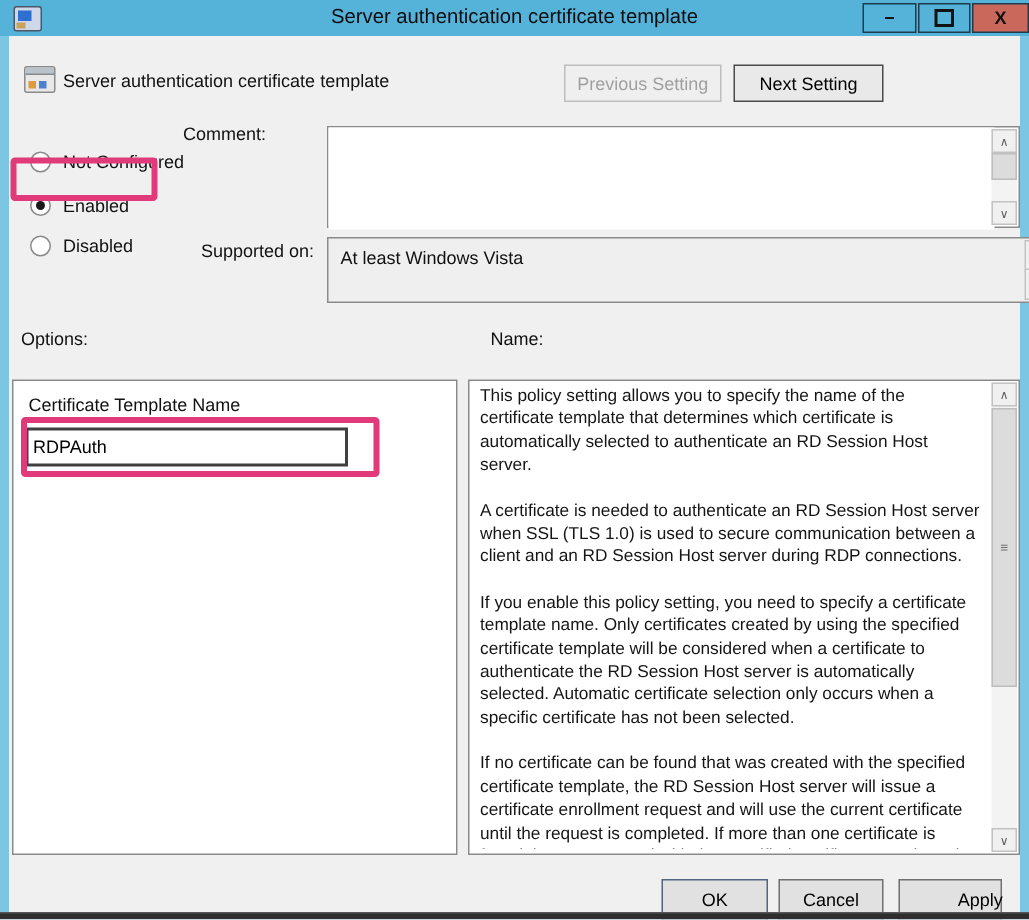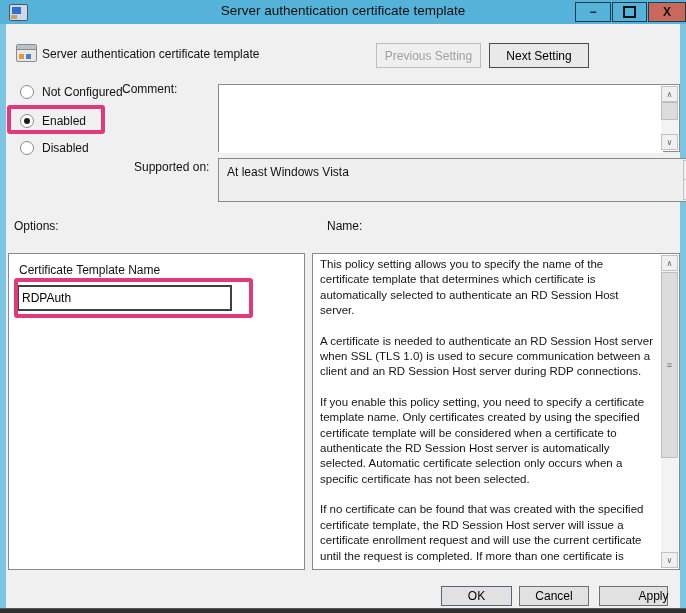--- a/index.html
+++ b/index.html
@@ -33,7 +33,7 @@
   .btn-next{left:483px;width:100px;background:#e9e9e9;border:1px solid #4b4b4b;color:#000;}
 
   
-  .radio-row{position:absolute;left:14px;display:flex;align-items:center;cursor:default;}
+  .radio-row{position:absolute;left:14px;display:flex;align-items:center;cursor:default;margin-top:16px;}
   .radio-circle{width:12px;height:12px;border:1px solid #8a8a8a;border-radius:50%;background:#fff;position:relative;flex:none;}
   .radio-circle.checked::after{content:"";position:absolute;left:3px;top:3px;width:6px;height:6px;border-radius:50%;background:#1a1a1a;}
   .radio-label{margin-left:8px;font-size:12px;color:#111;}

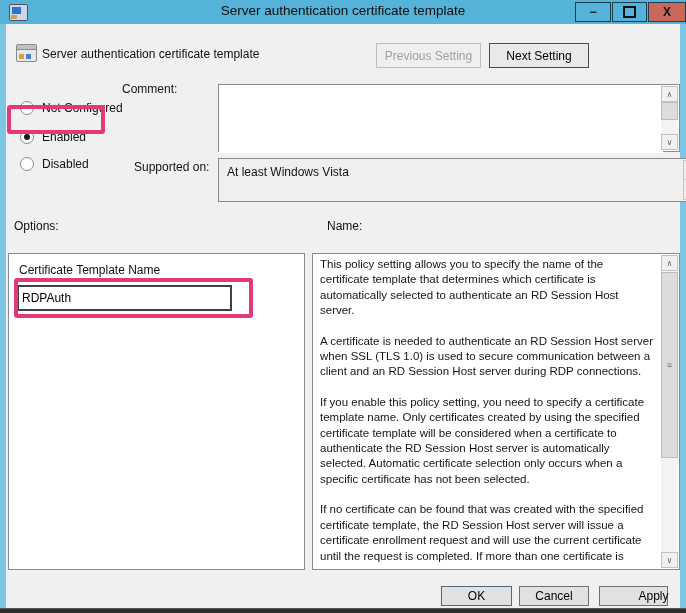--- a/index.html
+++ b/index.html
@@ -68,7 +68,7 @@
   .help-text p{margin:0 0 15px 0;}
 
   
-  .footer-btn{position:absolute;top:562px;height:20px;box-sizing:border-box;background:#e1e1e1;border:1px solid #707070;
+  .footer-btn{position:absolute;top:562px;height:28px;box-sizing:border-box;background:#e1e1e1;border:1px solid #707070;
               display:flex;align-items:center;justify-content:center;font-size:12px;color:#000;}
   .btn-ok{left:435px;width:71px;border-color:#52657f;}
   .btn-cancel{left:513px;width:70px;}

